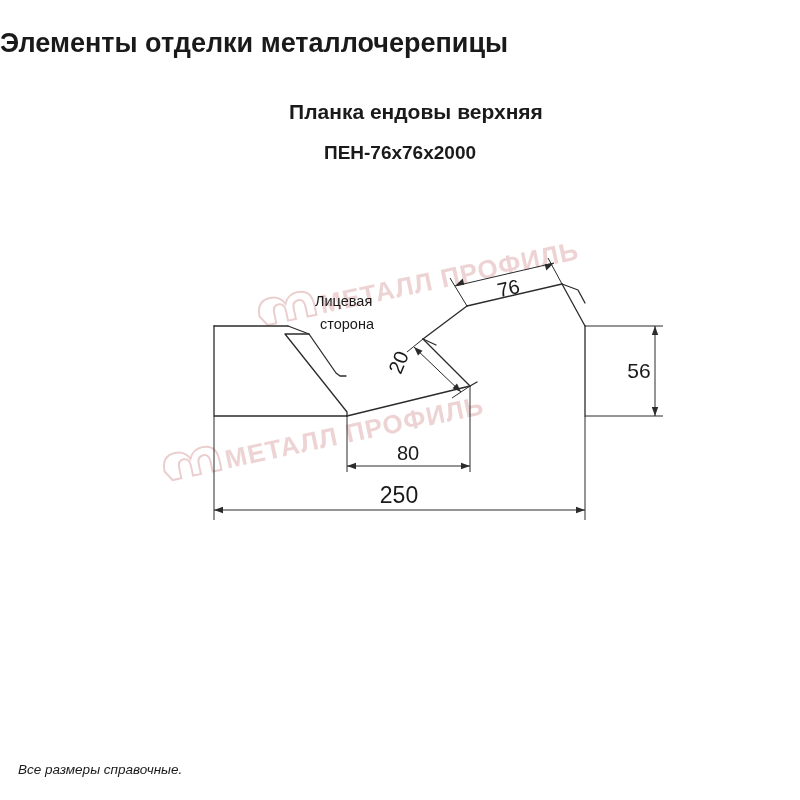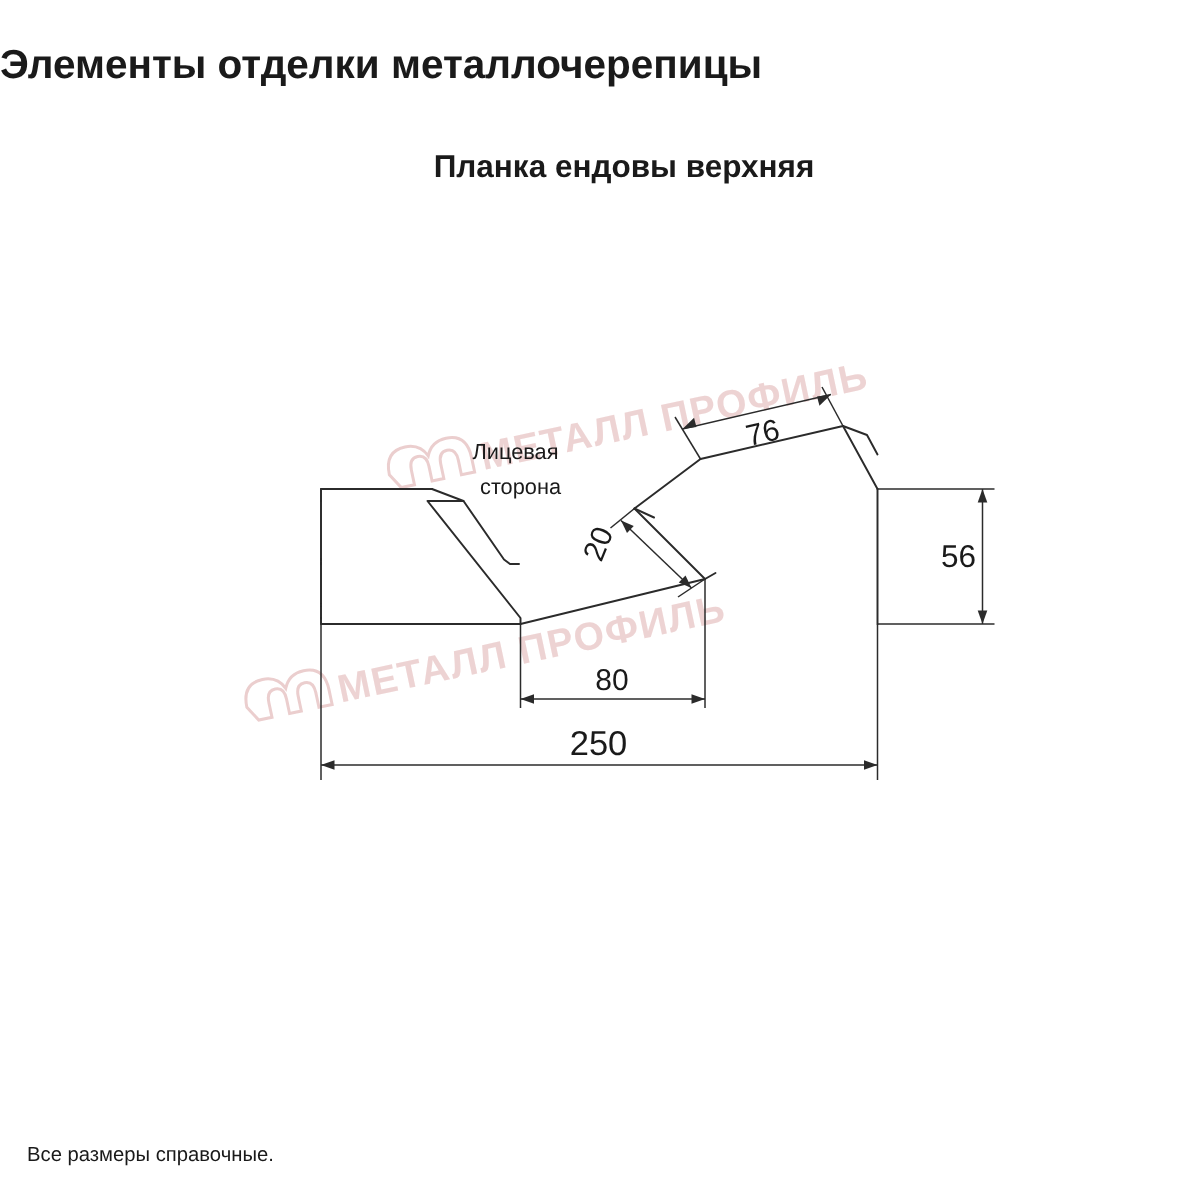--- a/index.html
+++ b/index.html
@@ -87,6 +87,7 @@
 
   <div class="title-main">Элементы отделки металлочерепицы</div>
   <div class="title-sub">Планка ендовы верхняя</div>
+  <div class="title-code">ПЕН-76x76x2000</div>
 
   <div class="drawing">
     <svg width="800" height="400" viewBox="0 0 800 400">

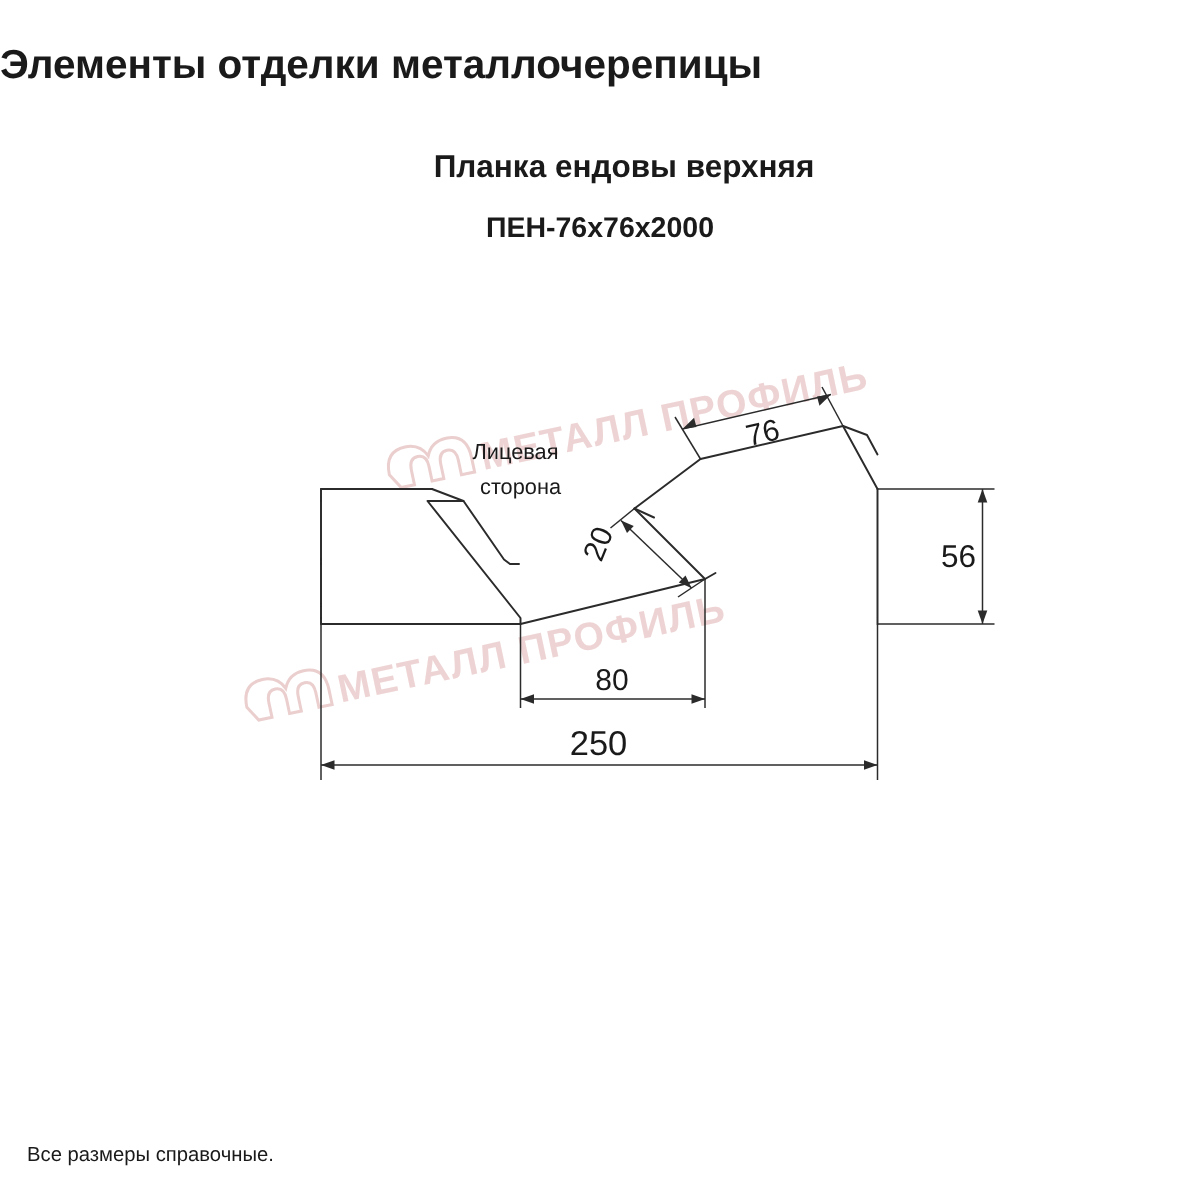--- a/index.html
+++ b/index.html
@@ -64,6 +64,7 @@
     font-size: 13.5px;
     line-height: 1.75;
     color: #1a1a1a;
+    font-style: italic;
   }
   .footer div { white-space: nowrap; }
   svg { display: block; }

